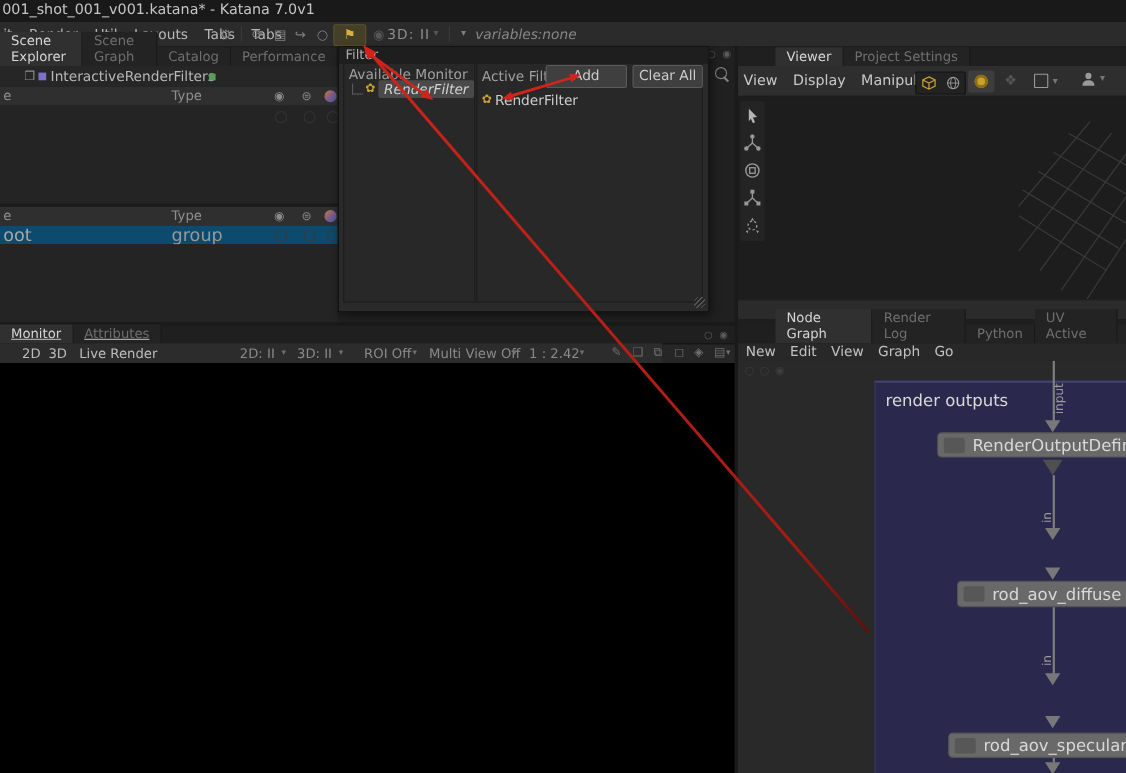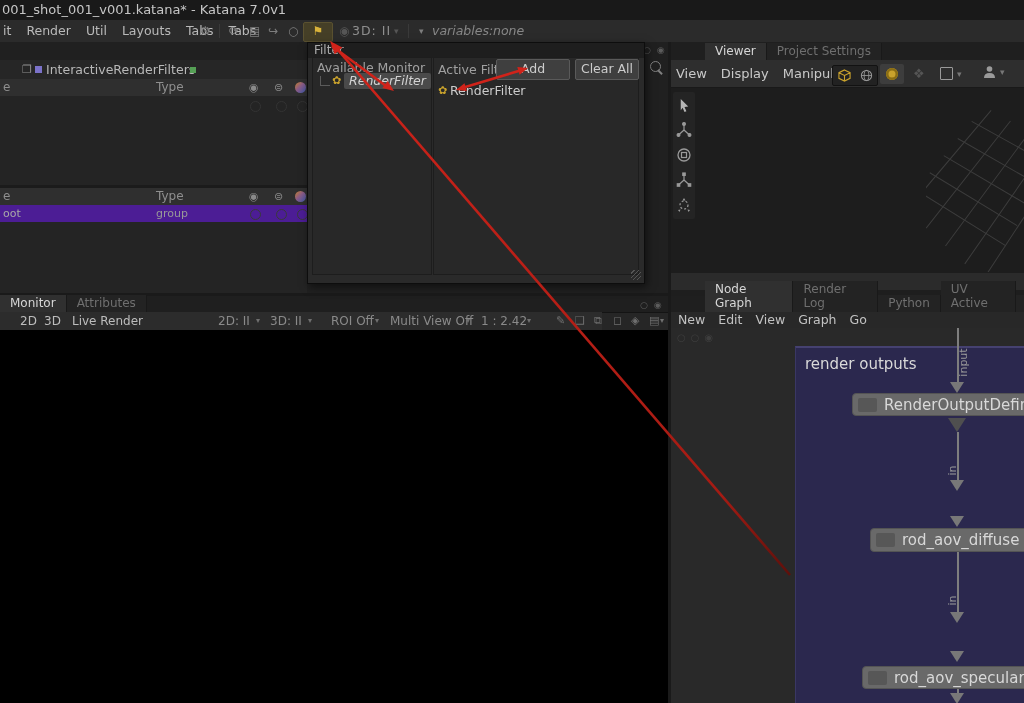--- a/index.html
+++ b/index.html
@@ -140,6 +140,12 @@
 
   <div class="abs leftbg"></div>
 
+  <div class="abs lp-tabs tabbar">
+    <div class="tab active">Scene Explorer</div>
+    <div class="tab">Scene Graph</div>
+    <div class="tab">Catalog</div>
+    <div class="tab">Performance</div>
+  </div>
 
   <div class="abs irfrow nowrap">
     <span style="position:absolute;left:22px;color:#8f8f8f;font-size:11px">❐</span>

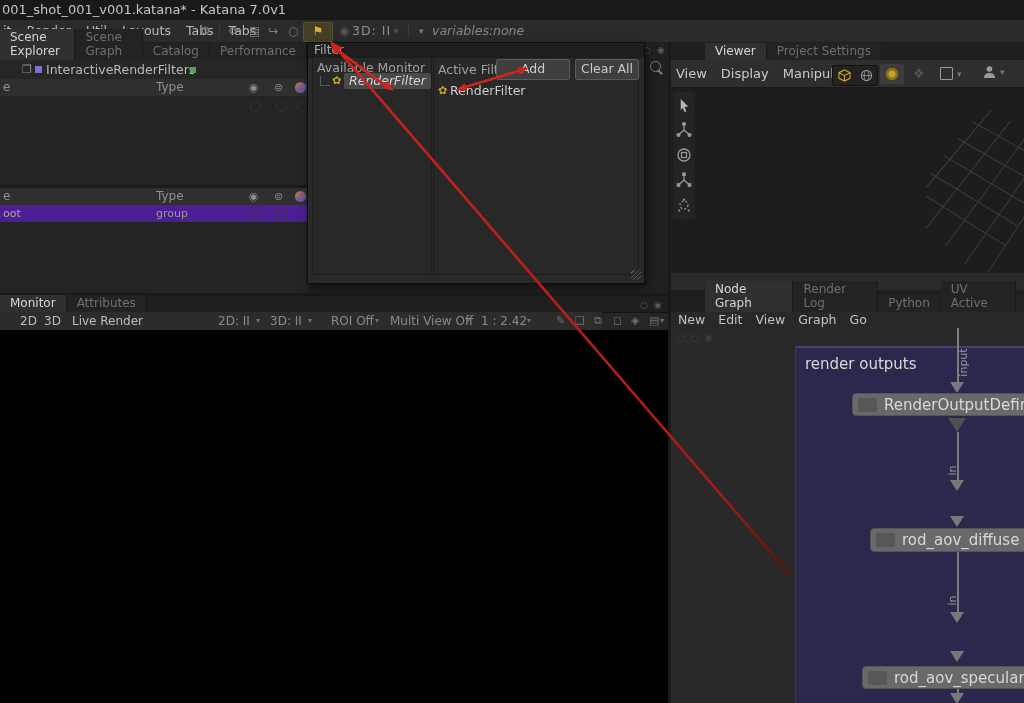--- a/index.html
+++ b/index.html
@@ -175,7 +175,7 @@
     <span class="hdrico" style="left:274px">⊜</span>
     <span class="swirl" style="left:295px;top:3px"></span>
   </div>
-  <div class="abs" style="left:0;top:205px;width:307px;height:17px;background:#4c1d95;line-height:17px;font-size:11px">
+  <div class="abs" style="left:0;top:205px;width:307px;height:17px;background:#0c4a6e;line-height:17px;font-size:16px">
     <span style="position:absolute;left:3px;color:#a8a8a8">oot</span>
     <span style="position:absolute;left:156px;color:#989898">group</span>
     <span class="ghost" style="left:250px;top:4px;border-color:#3a3a3a"></span>

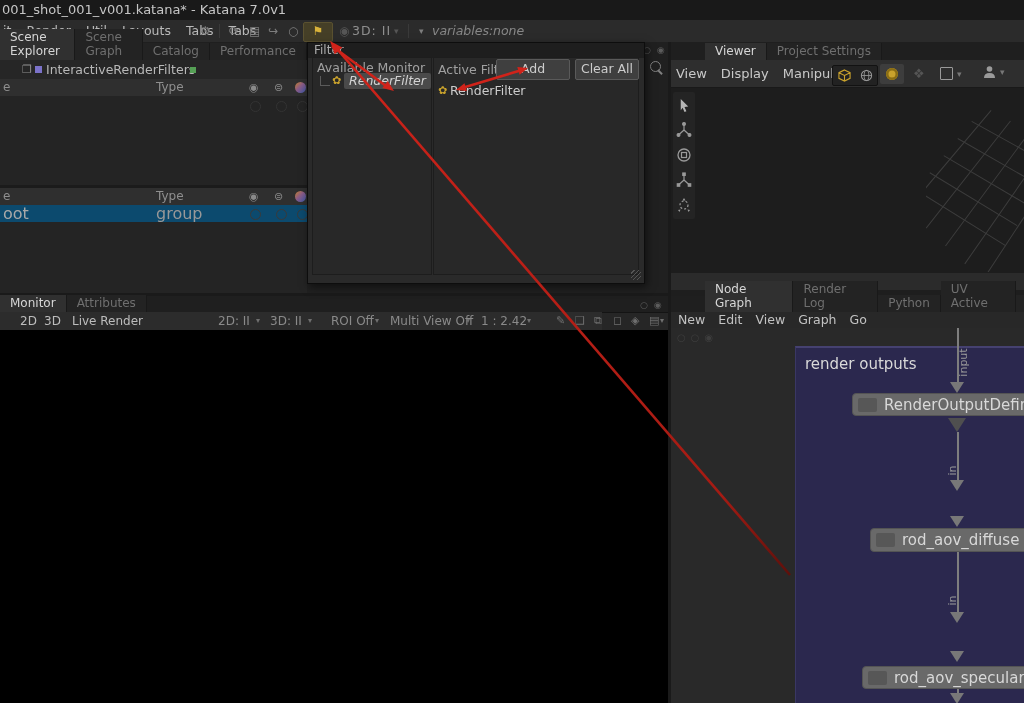--- a/index.html
+++ b/index.html
@@ -41,7 +41,7 @@
   .hdrico{position:absolute;color:#8a8a8a;font-size:11px;top:0;}
 
   
-  .mon-tabs{left:0;top:296px;width:668px;height:16px;}
+  .mon-tabs{left:0;top:296px;width:668px;height:16px;text-decoration:underline;}
   .mon-toolbar{left:0;top:312px;width:602px;height:18px;background:#2c2c2c;
                border-bottom:1px solid #86efac;line-height:18px;font-size:12px;}
   .mon-view{left:0;top:330px;width:668px;height:373px;background:#000;}

